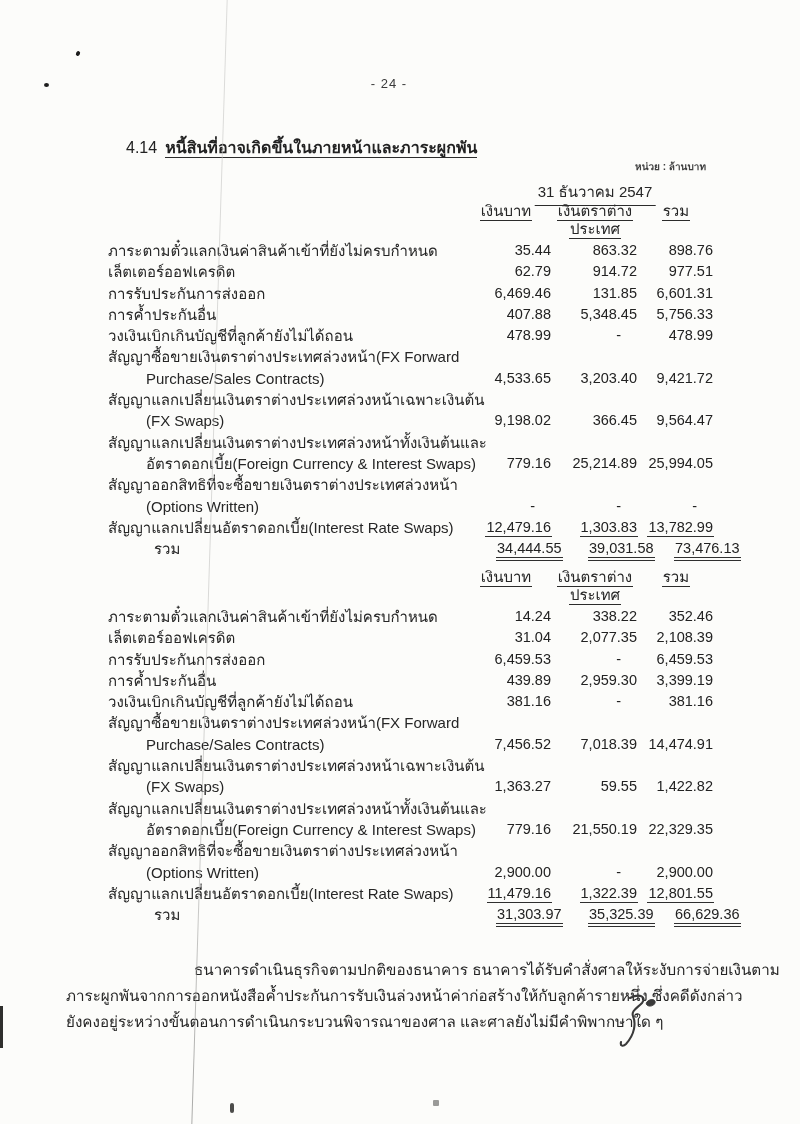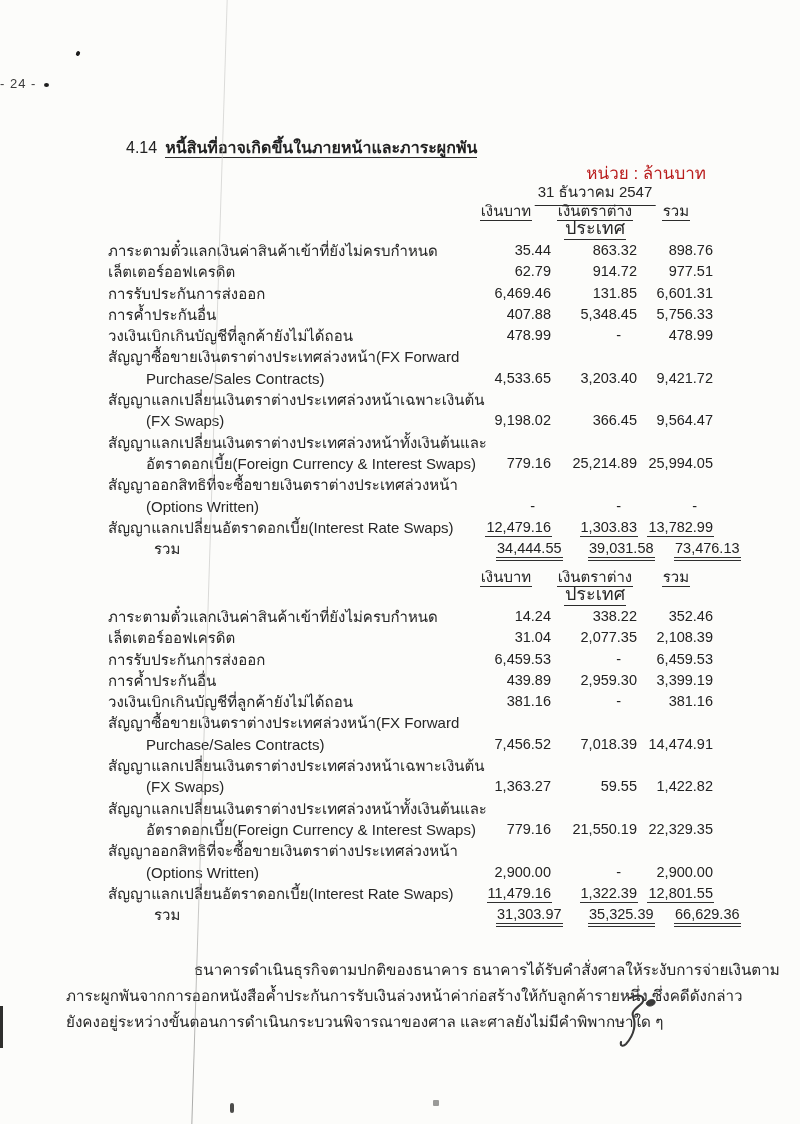--- a/index.html
+++ b/index.html
@@ -10,7 +10,7 @@
     box-shadow:0 0 4px rgba(0,0,0,.2);
   }
   
-  .pageno{position:absolute;top:76px;left:0;width:778px;
+  .pageno{position:absolute;top:76px;left:0;width:778px;text-align:center;
     font-size:13px;letter-spacing:1px;color:#3a3a3a;}
   .heading{position:absolute;top:135px;left:126px;font-size:16px;font-weight:bold;color:#222;}
   .heading .secnum{font-weight:normal;margin-right:8px;}

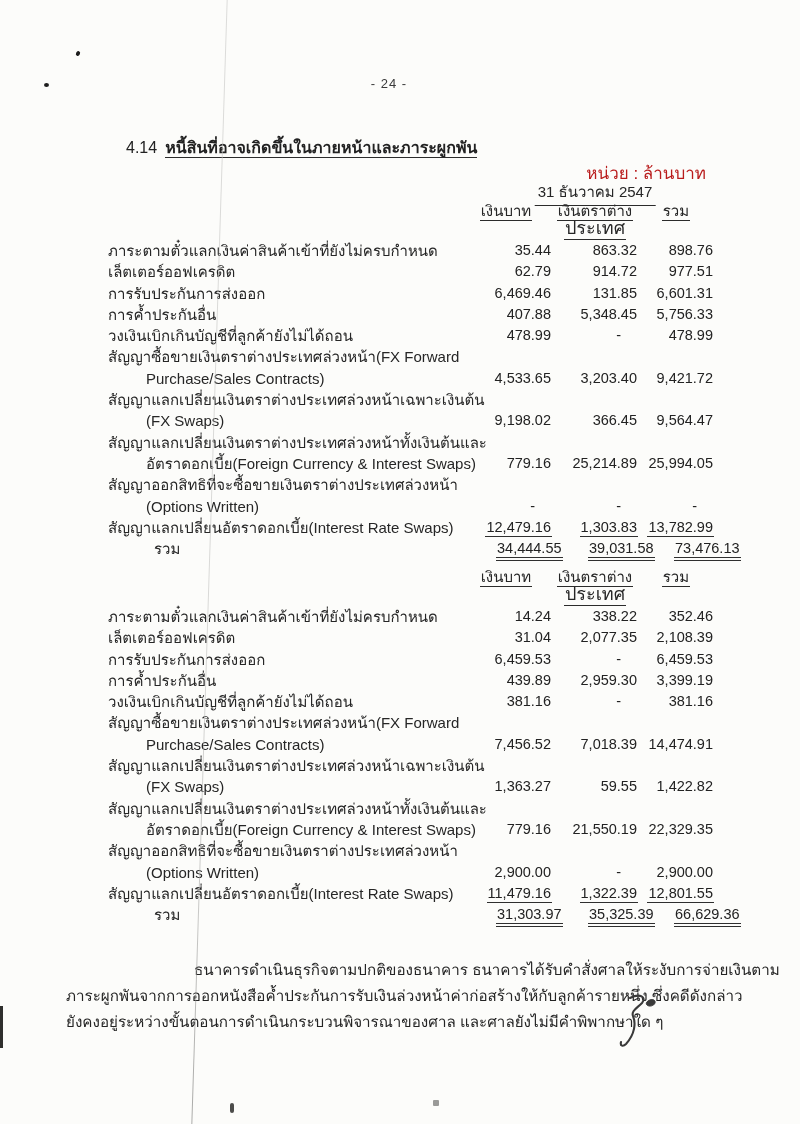--- a/index.html
+++ b/index.html
@@ -15,7 +15,7 @@
   .heading{position:absolute;top:135px;left:126px;font-size:16px;font-weight:bold;color:#222;}
   .heading .secnum{font-weight:normal;margin-right:8px;}
   .heading .hu{border-bottom:1.5px solid #2b2b2b;padding-bottom:1px;}
-  .unit{position:absolute;top:159px;right:94px;font-size:17px;color:#b91c1c;}
+  .unit{position:absolute;top:159px;right:94px;font-size:10px;color:#404040;font-weight:bold;}
   
   .table{position:absolute;left:108px;width:606px;}
   .dh{position:relative;height:22px;}

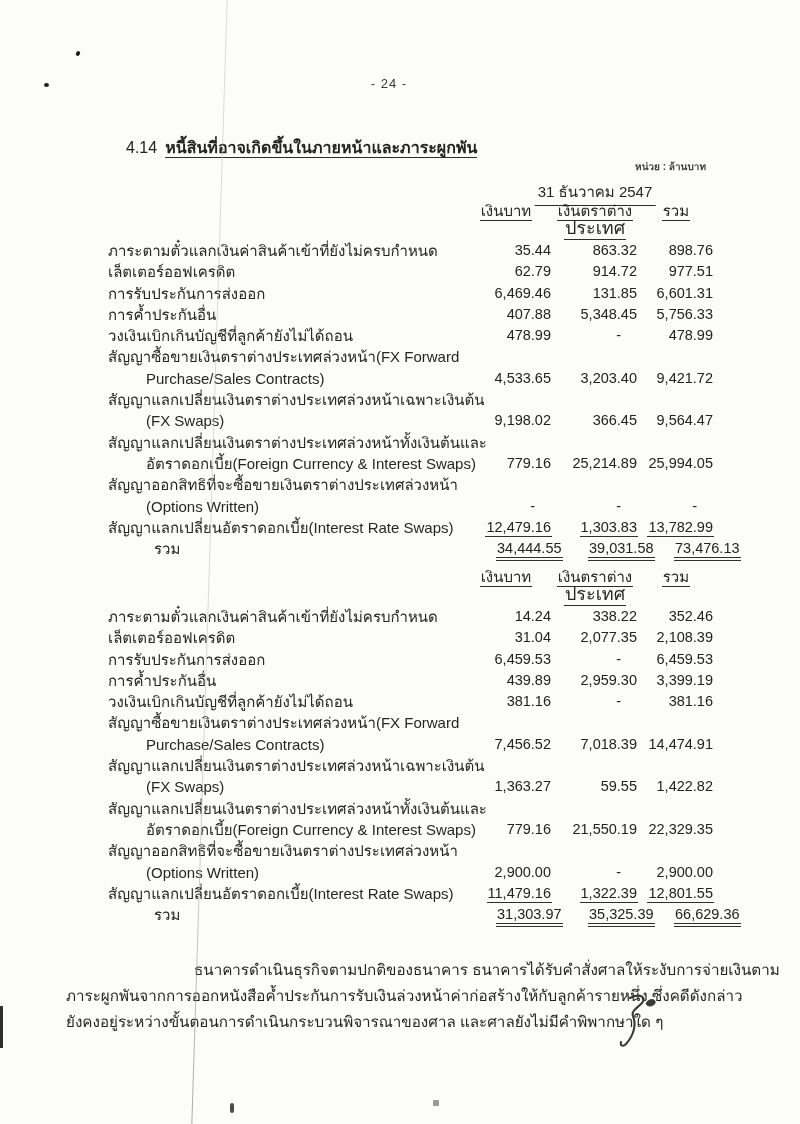--- a/index.html
+++ b/index.html
@@ -23,7 +23,7 @@
     white-space:nowrap;font-size:15px;border-bottom:1px solid #2b2b2b;padding:0 3px 1px;}
   .grid{display:grid;grid-template-columns:352px 92px 86px 76px;}
   .hrow{line-height:17px;font-size:15px;}
-  .hrow2{line-height:19px;font-size:18px;margin-bottom:2px;}
+  .hrow2{line-height:19px;font-size:15px;margin-bottom:2px;}
   .hcell{text-align:center;white-space:nowrap;}
   .hcell .u{border-bottom:1px solid #2b2b2b;padding:0 1px 1px;}
   .drow{line-height:21.3px;font-size:15px;}

